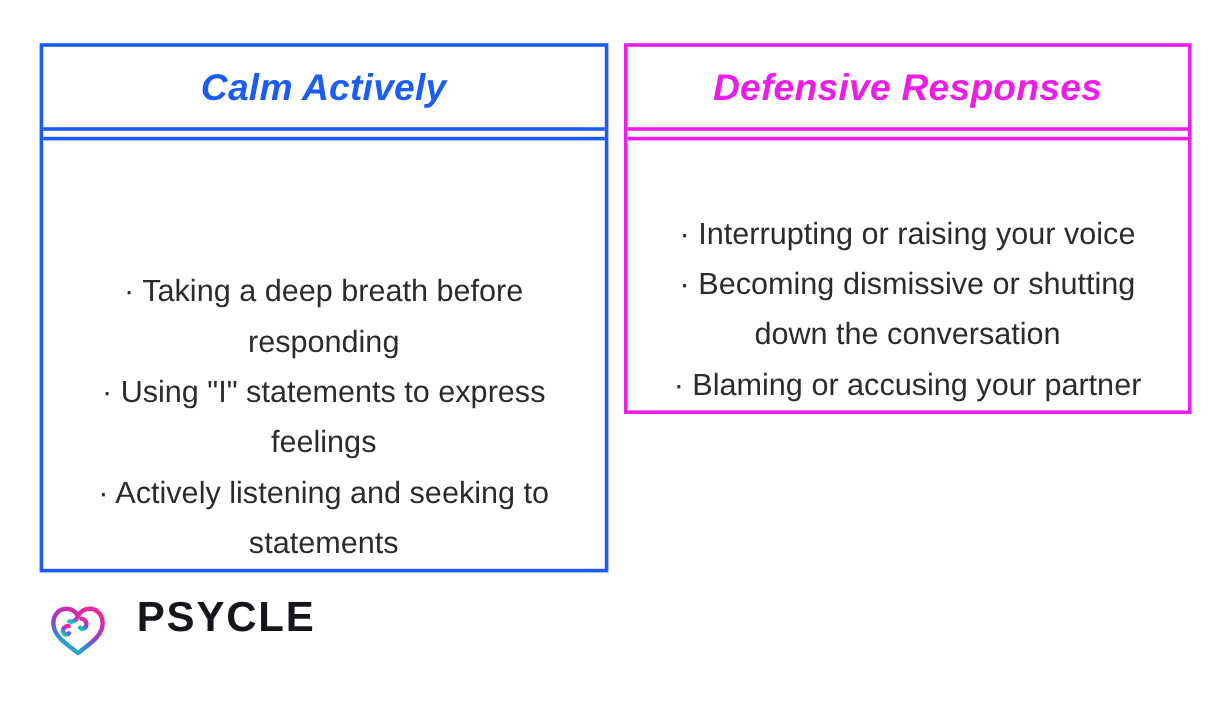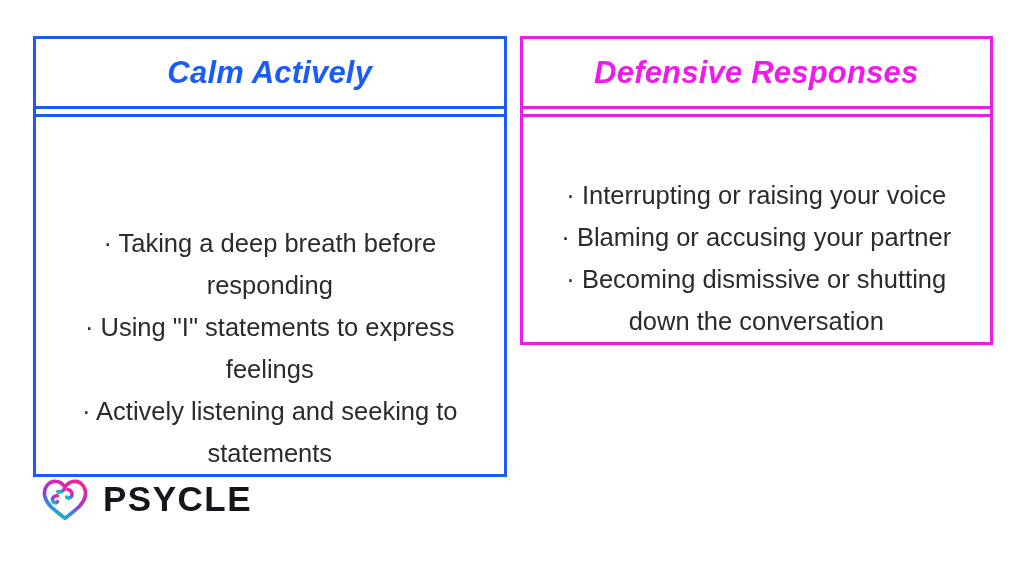--- a/index.html
+++ b/index.html
@@ -160,8 +160,8 @@
       <div class="col-body">
         <ul class="bullet-list">
           <li class="bullet-item">· Interrupting or raising your voice</li>
+          <li class="bullet-item">· Becoming dismissive or shutting down the conversation</li>
           <li class="bullet-item">· Blaming or accusing your partner</li>
-          <li class="bullet-item">· Becoming dismissive or shutting down the conversation</li>
         </ul>
       </div>
     </div>

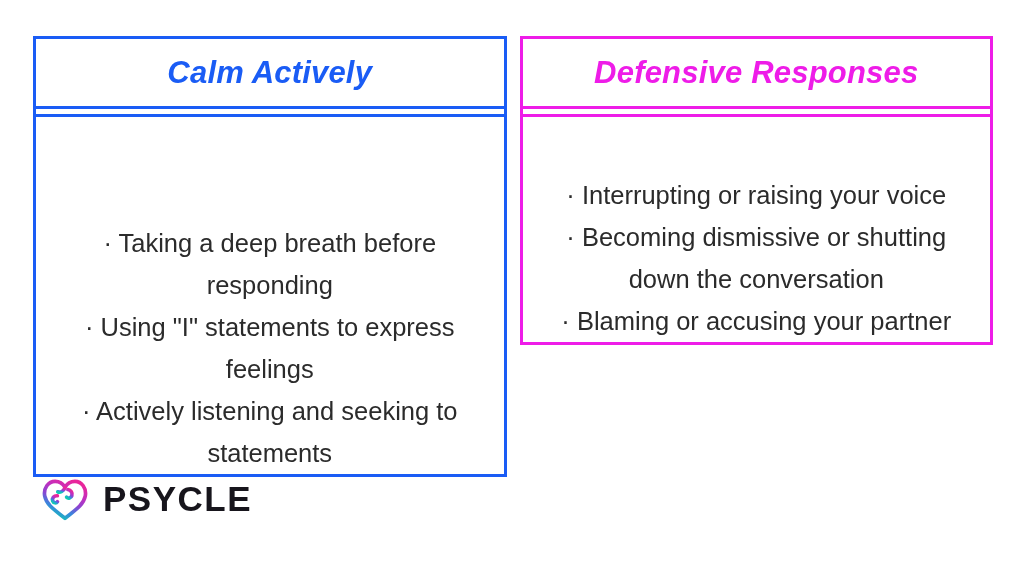--- a/index.html
+++ b/index.html
@@ -111,10 +111,10 @@
   .logo {
     position: absolute;
     left: 38px;
-    top: 471px;
-    display: flex;
-    align-items: center;
-    gap: 11px;
+    top: 497px;
+    display: flex;
+    align-items: flex-start;
+    gap: 22px;
   }
 
   .logo-mark {

